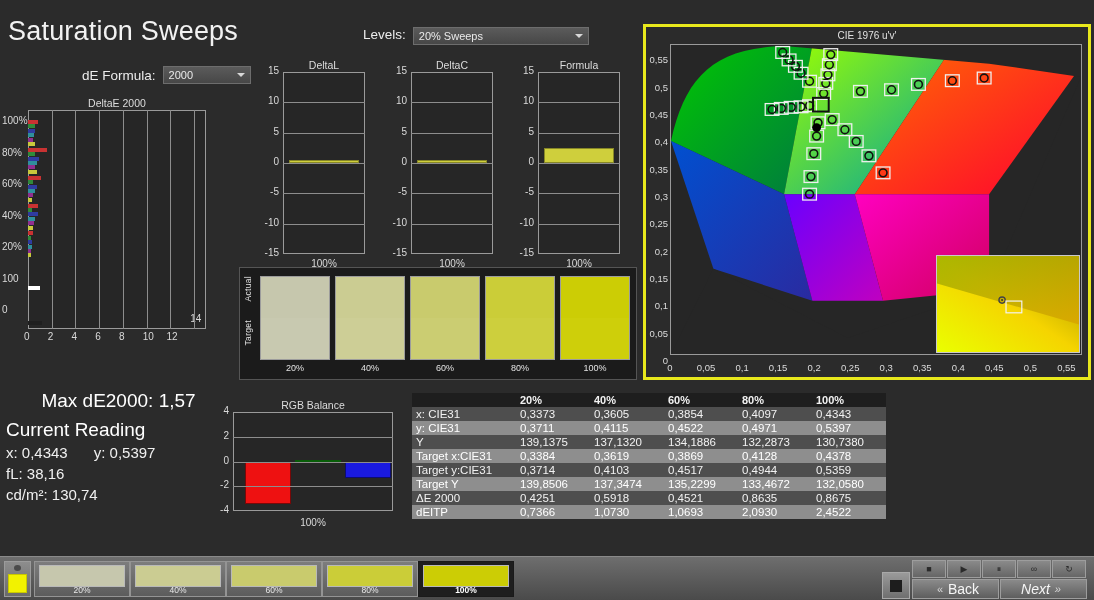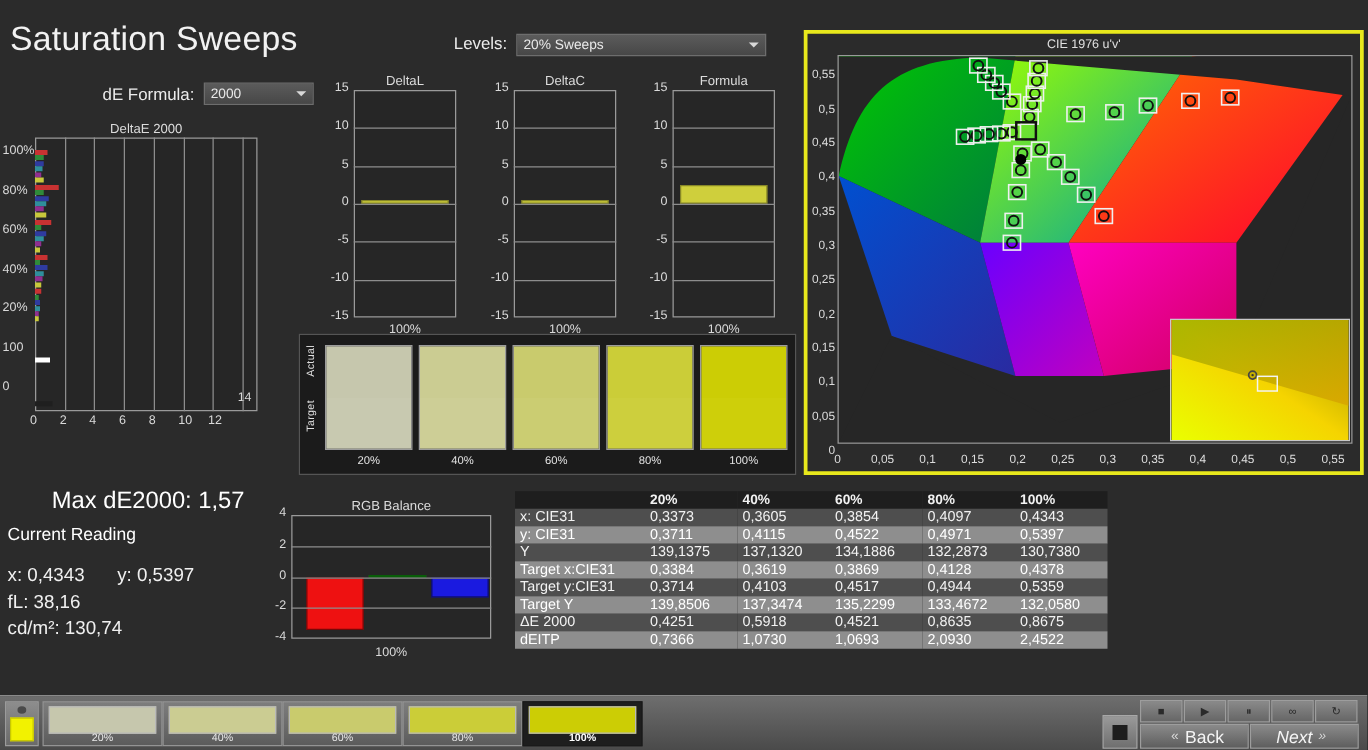--- a/index.html
+++ b/index.html
@@ -42,7 +42,7 @@
   #deFormulaRow { position: absolute; left: 82px; top: 66px; display: flex; align-items: center; gap: 7px; }
   #deFormulaRow .combo { width: 88px; }
   #levelsRow { position: absolute; left: 363px; top: 27px; display: flex; align-items: flex-start; gap: 7px; }
-  #levelsRow .combo { width: 200px; }
+  #levelsRow .combo { width: 176px; }
 
   
   .chart { position: absolute; }

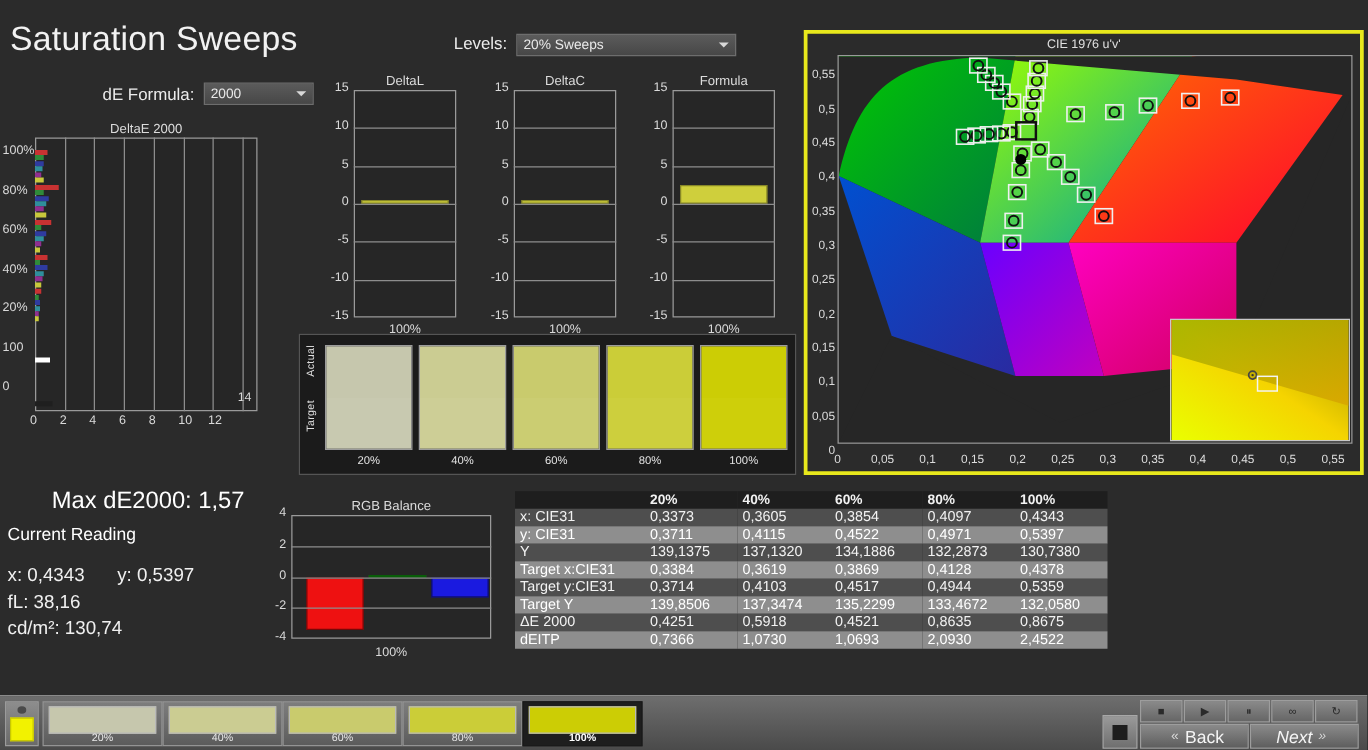--- a/index.html
+++ b/index.html
@@ -101,7 +101,7 @@
   
   #readings { position: absolute; left: 6px; top: 388px; width: 225px; }
   .bigline { font-size: 19px; color: #fff; text-align: center; line-height: 25px; }
-  .curHead { font-size: 14px; color: #fff; margin-top: 6px; }
+  .curHead { font-size: 19px; color: #fff; margin-top: 6px; }
   .readrow { font-size: 15px; color: #f0f0f0; margin-top: 17px; display: flex; gap: 26px; }
   .readline { font-size: 15px; color: #f0f0f0; margin-top: 4px; }
 

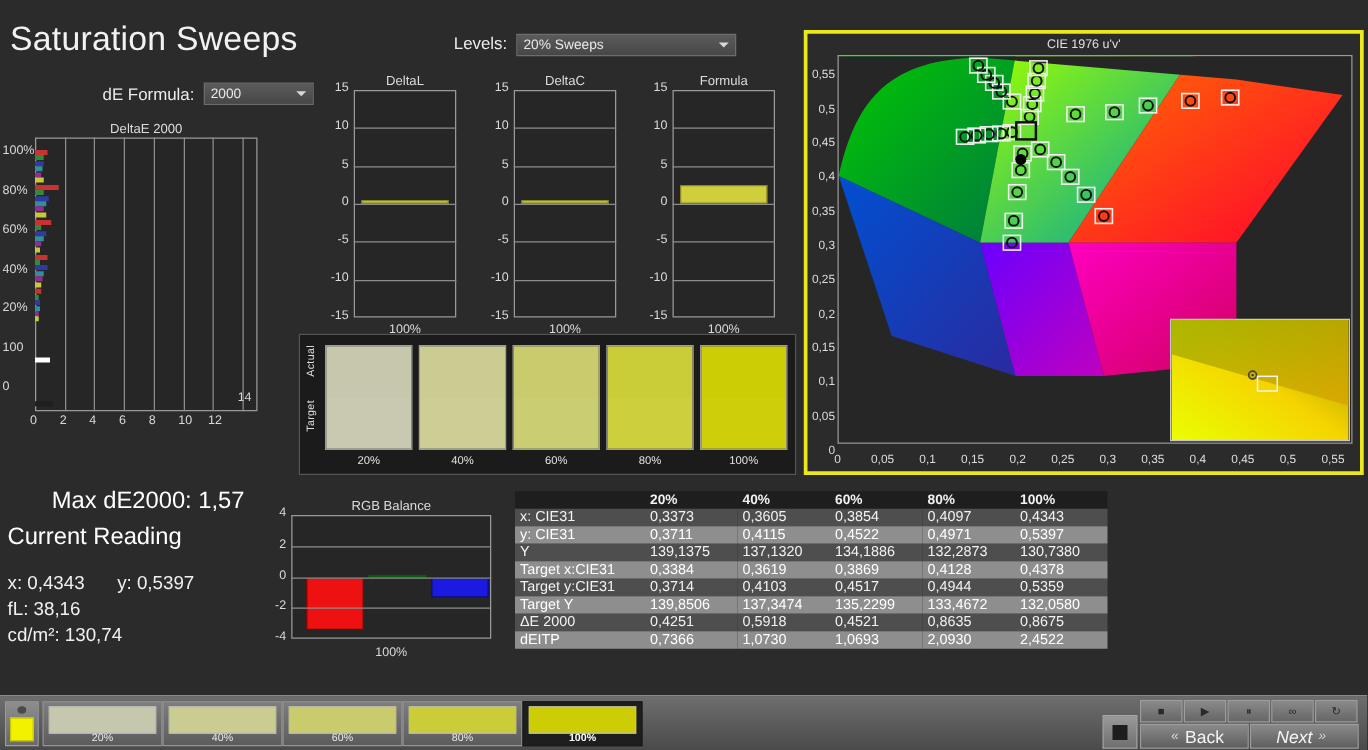--- a/index.html
+++ b/index.html
@@ -102,7 +102,7 @@
   #readings { position: absolute; left: 6px; top: 388px; width: 225px; }
   .bigline { font-size: 19px; color: #fff; text-align: center; line-height: 25px; }
   .curHead { font-size: 19px; color: #fff; margin-top: 6px; }
-  .readrow { font-size: 15px; color: #f0f0f0; margin-top: 17px; display: flex; gap: 26px; }
+  .readrow { font-size: 15px; color: #f0f0f0; margin-top: 3px; display: flex; gap: 26px; }
   .readline { font-size: 15px; color: #f0f0f0; margin-top: 4px; }
 
   

